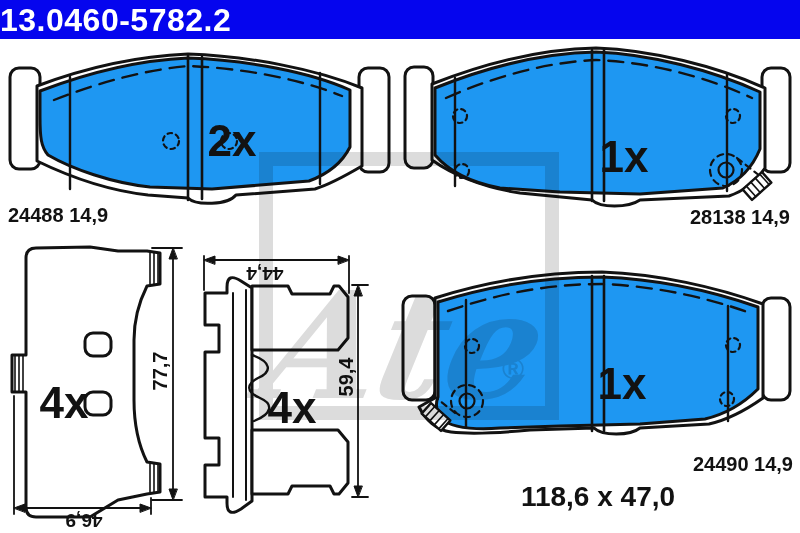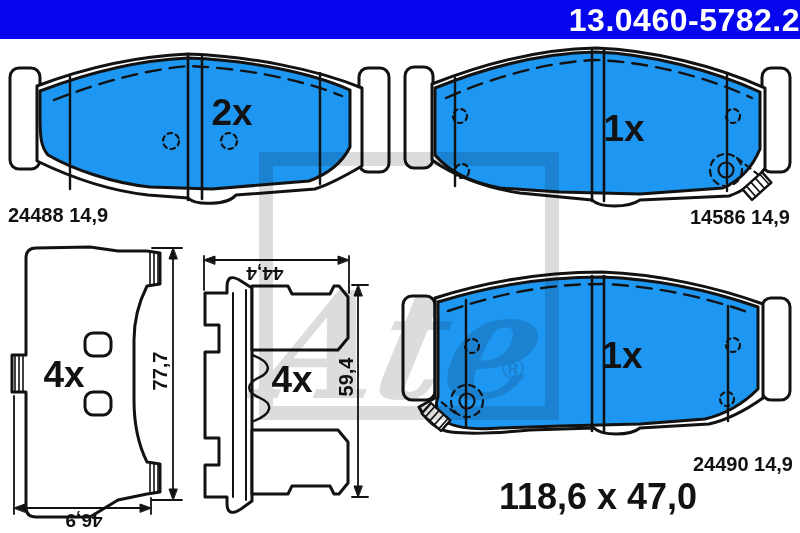--- a/index.html
+++ b/index.html
@@ -7,7 +7,7 @@
          font-family:"Liberation Sans",sans-serif;}
   
   .header{position:absolute;left:0;top:0;width:800px;height:39px;background:#0505ee;
-          display:flex;align-items:center;justify-content:flex-end;gap:38px;z-index:2;}
+          display:flex;align-items:center;justify-content:flex-start;gap:38px;z-index:2;}
   .header span{color:#ffffff;font-size:32px;font-weight:bold;letter-spacing:.5px;line-height:1;}
   
   svg.draw{position:absolute;left:0;top:0;z-index:1;}

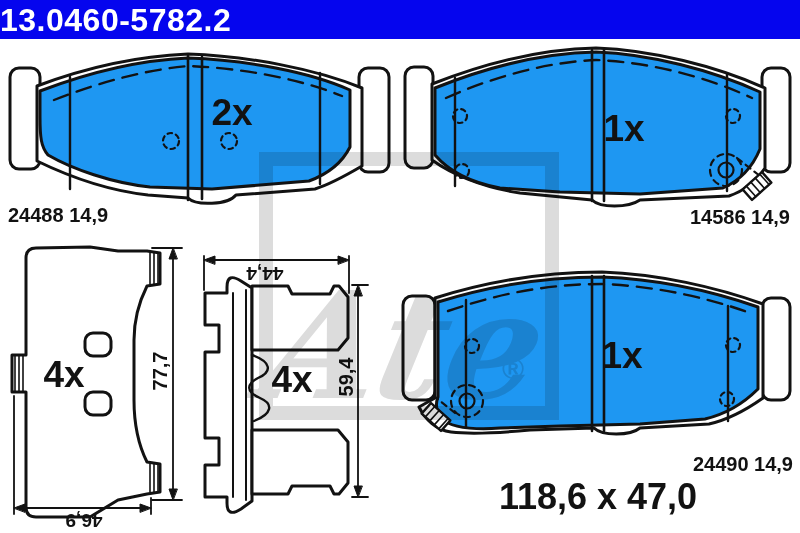--- a/index.html
+++ b/index.html
@@ -13,7 +13,7 @@
   svg.draw{position:absolute;left:0;top:0;z-index:1;}
   
   .lbl{position:absolute;font-weight:bold;color:#121212;white-space:nowrap;z-index:2;}
-  .qty{font-size:37px;transform:translate(-50%,-50%);}
+  .qty{font-size:44px;transform:translate(-50%,-50%);margin-top:28px;}
   .cap{font-size:20px;}
   .cap.r{text-align:right;}
   .dim{font-size:20px;transform:translate(-50%,-50%);}

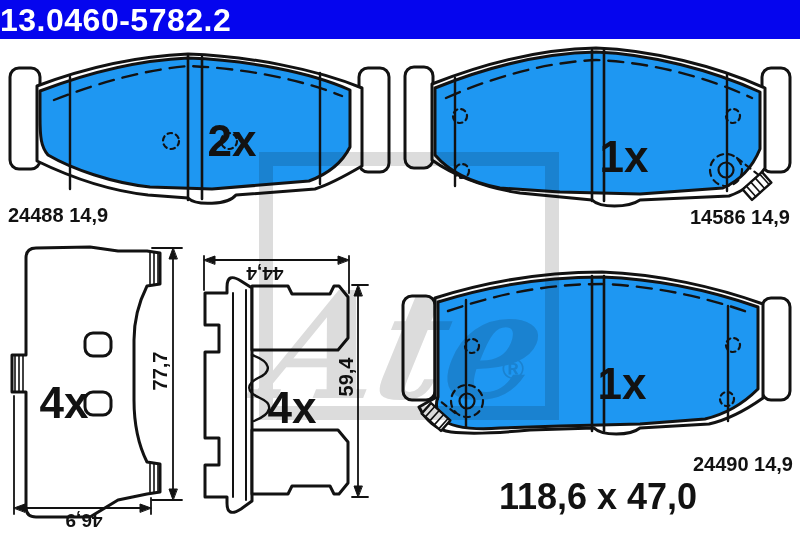--- a/index.html
+++ b/index.html
@@ -147,7 +147,7 @@
   <div class="lbl qty" style="left:622px;top:356px;">1x</div>
 
   <div class="lbl cap" style="left:8px;top:204px;">24488 14,9</div>
-  <div class="lbl cap r" style="left:648px;top:206px;width:142px;">14586 14,9</div>
+  <div class="lbl cap r" style="left:648px;top:206px;width:142px;">28138 14,9</div>
   <div class="lbl cap r" style="left:651px;top:453px;width:142px;">24490 14,9</div>
 
   <div class="lbl dim rot90" style="left:160px;top:371px;">77,7</div>

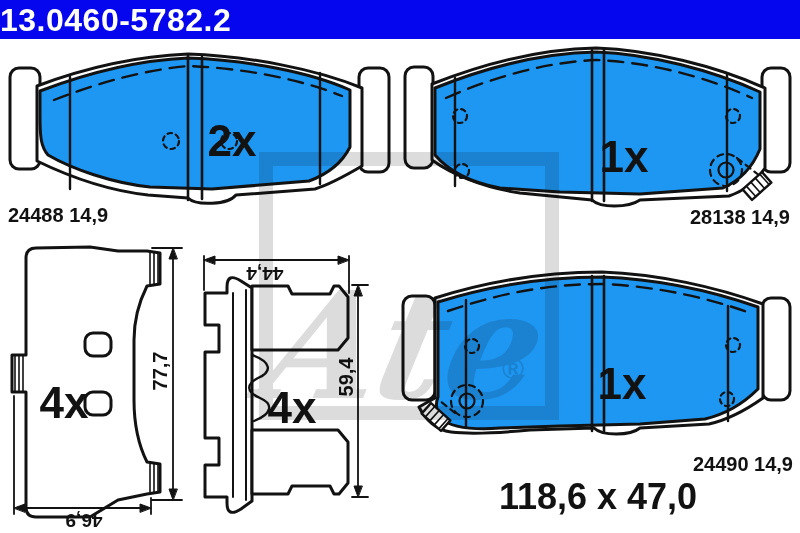--- a/index.html
+++ b/index.html
@@ -19,7 +19,7 @@
   .dim{font-size:20px;transform:translate(-50%,-50%);}
   .dim.rot90{transform:translate(-50%,-50%) rotate(-90deg);}
   .dim.rot180{transform:translate(-50%,-50%) rotate(180deg);}
-  .overall{font-size:36px;transform:translate(-50%,-50%);}
+  .overall{font-size:28px;transform:translate(-50%,-50%);}
   
   .watermark{position:absolute;left:0;top:0;width:800px;height:533px;z-index:3;
              pointer-events:none;mix-blend-mode:multiply;}

